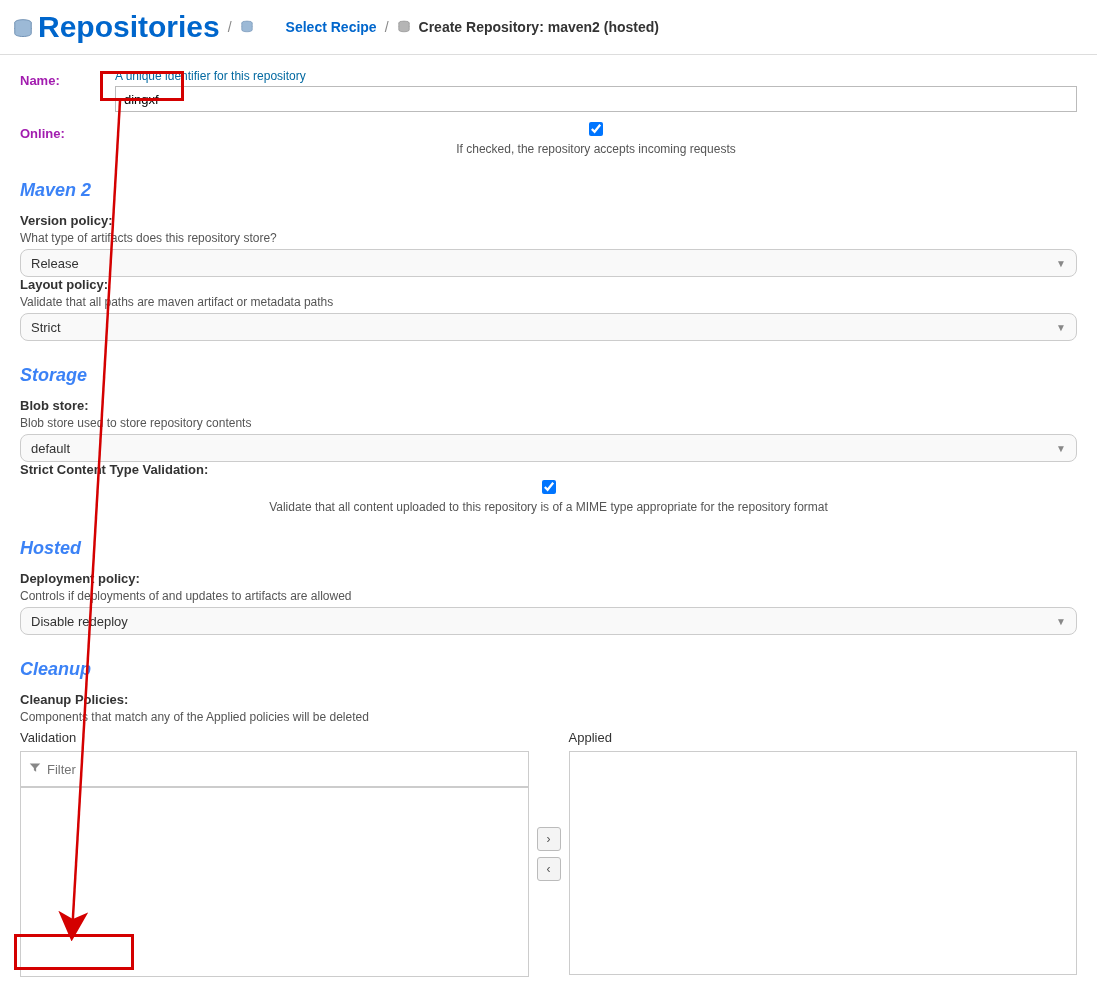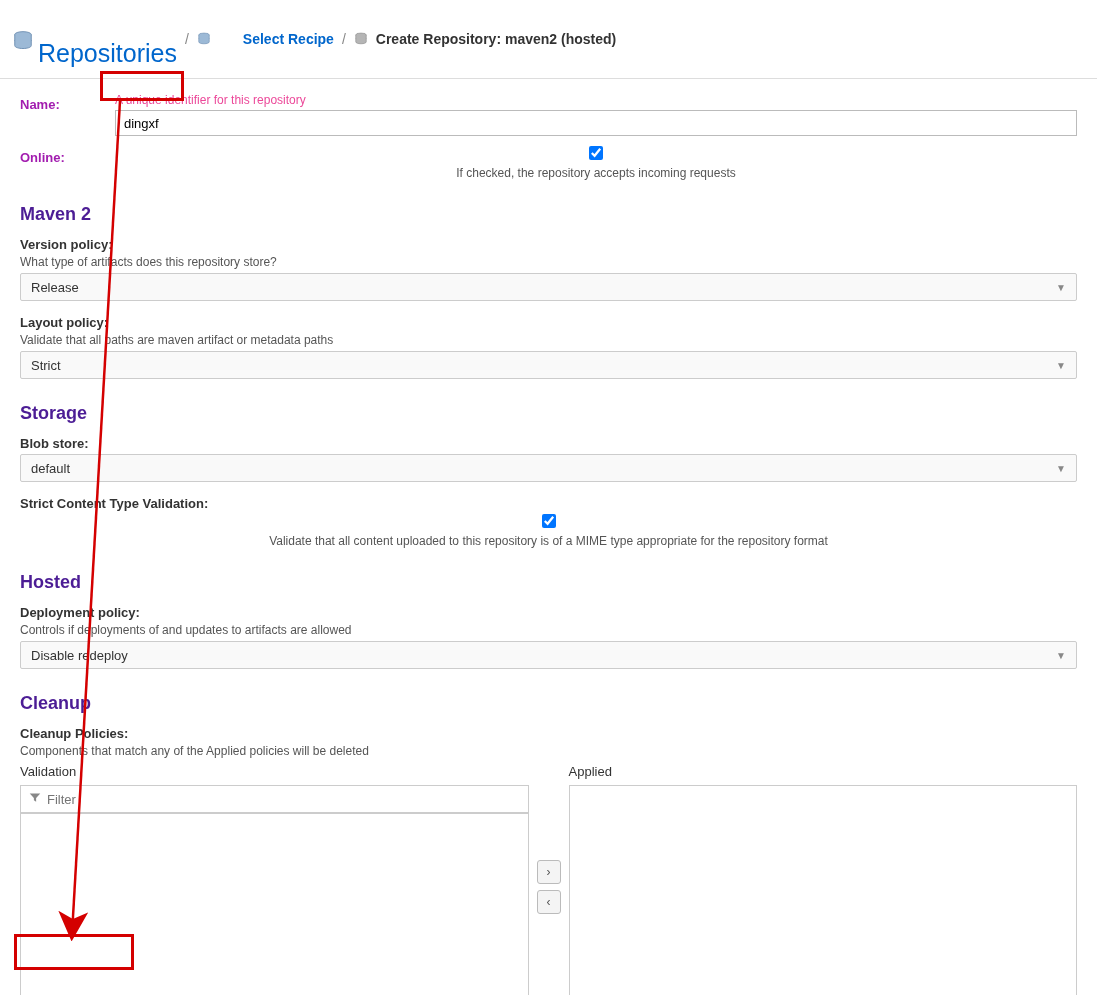--- a/index.html
+++ b/index.html
@@ -8,7 +8,7 @@
   .breadcrumb .sep { color: #888; font-size: 14px; }
   .breadcrumb .db-icon { display: inline-block; width: 18px; height: 18px; vertical-align: middle; }
   .breadcrumb .db-icon-sm { display: inline-block; width: 14px; height: 14px; vertical-align: middle; }
-  .bc-title { font-size: 25px; font-weight: normal; color: #0066cc; margin-top: 29px; }
+  .bc-title { font-size: 30px; font-weight: bold; color: #0066cc; }
   .bc-link { font-size: 14px; font-weight: bold; color: #0066cc; margin-left: 24px; }
   .bc-current { font-size: 14px; font-weight: bold; color: #333; }
   .content { padding: 14px 20px 30px 20px; }

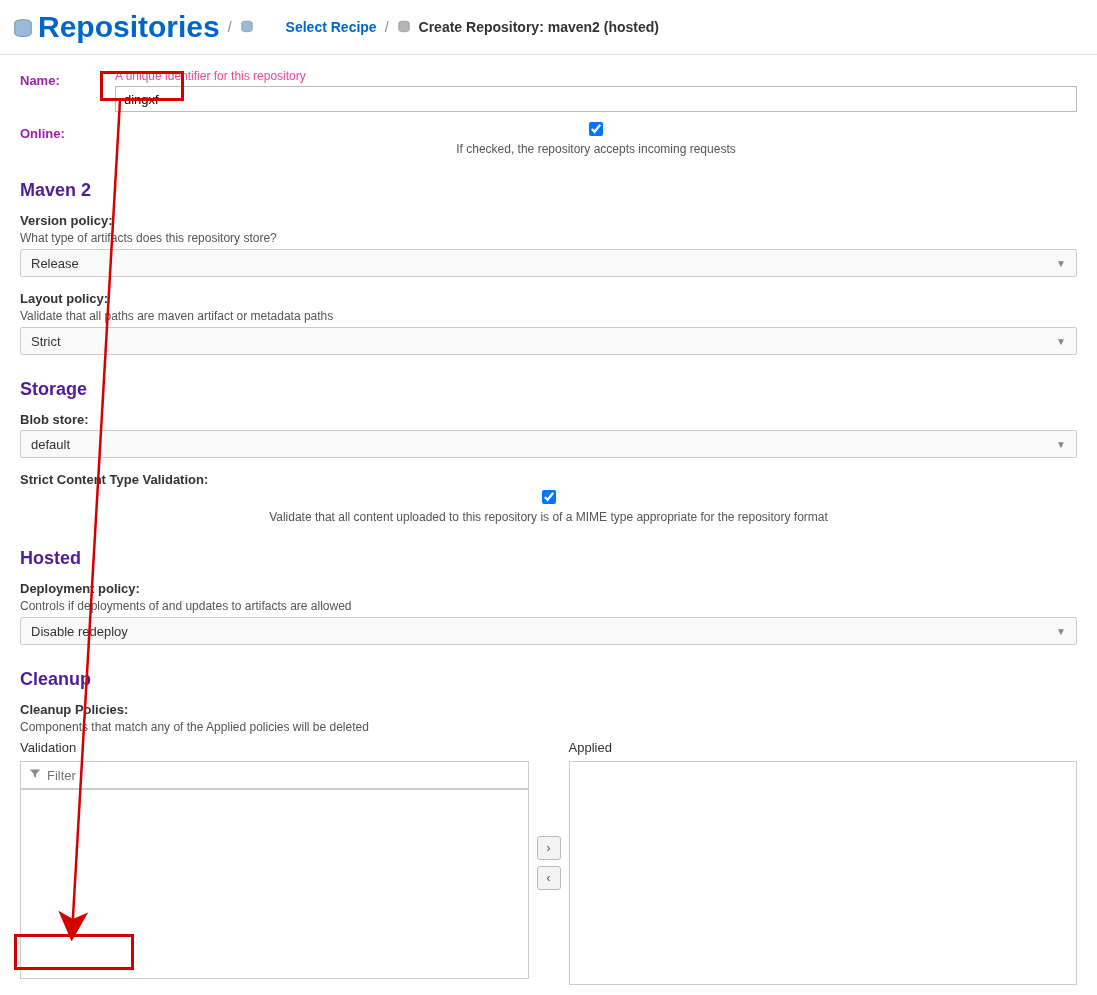--- a/index.html
+++ b/index.html
@@ -15,7 +15,7 @@
   .field-row { display: flex; align-items: flex-start; margin-bottom: 10px; }
   .field-label { width: 95px; font-weight: bold; font-size: 13px; color: #a21caf; padding-top: 4px; }
   .field-body { flex: 1; }
-  .field-desc { font-size: 12px; color: #ec4899; margin-bottom: 3px; }
+  .field-desc { font-size: 12px; color: #0369a1; margin-bottom: 3px; }
   .text-input { width: 100%; height: 26px; border: 1px solid #bbb; border-radius: 0; padding: 0 8px; font-size: 13px; }
   .check-row { display: flex; align-items: center; gap: 6px; font-size: 12px; color: #555; flex-direction: column; }
   input[type="checkbox"] { width: 14px; height: 14px; }

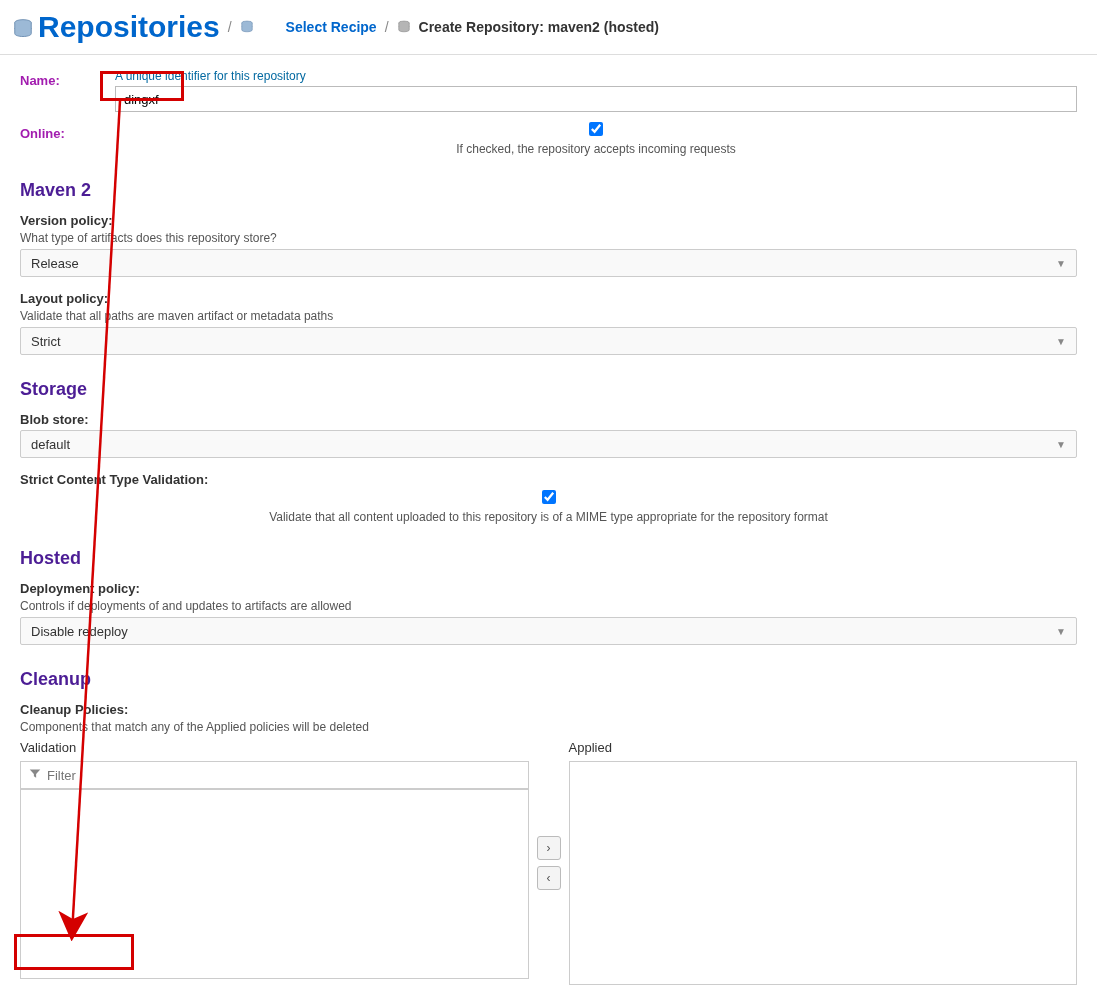--- a/index.html
+++ b/index.html
@@ -19,7 +19,7 @@
   .text-input { width: 100%; height: 26px; border: 1px solid #bbb; border-radius: 0; padding: 0 8px; font-size: 13px; }
   .check-row { display: flex; align-items: center; gap: 6px; font-size: 12px; color: #555; flex-direction: column; }
   input[type="checkbox"] { width: 14px; height: 14px; }
-  .section-title { font-size: 18px; font-weight: bold; color: #4c1d95; margin: 24px 0 12px 0; }
+  .section-title { font-size: 18px; font-weight: bold; color: #3b82f6; margin: 24px 0 12px 0; font-style: italic; }
   .subfield-label { font-weight: bold; font-size: 13px; margin-bottom: 3px; }
   .subfield-desc { font-size: 12px; color: #555; margin-bottom: 4px; }
   .dropdown { width: 100%; height: 28px; border: 1px solid #ccc; border-radius: 2px; background: #f9f9f9; display: flex; align-items: center; justify-content: space-between; padding: 8px 10px; font-size: 13px; cursor: pointer; }

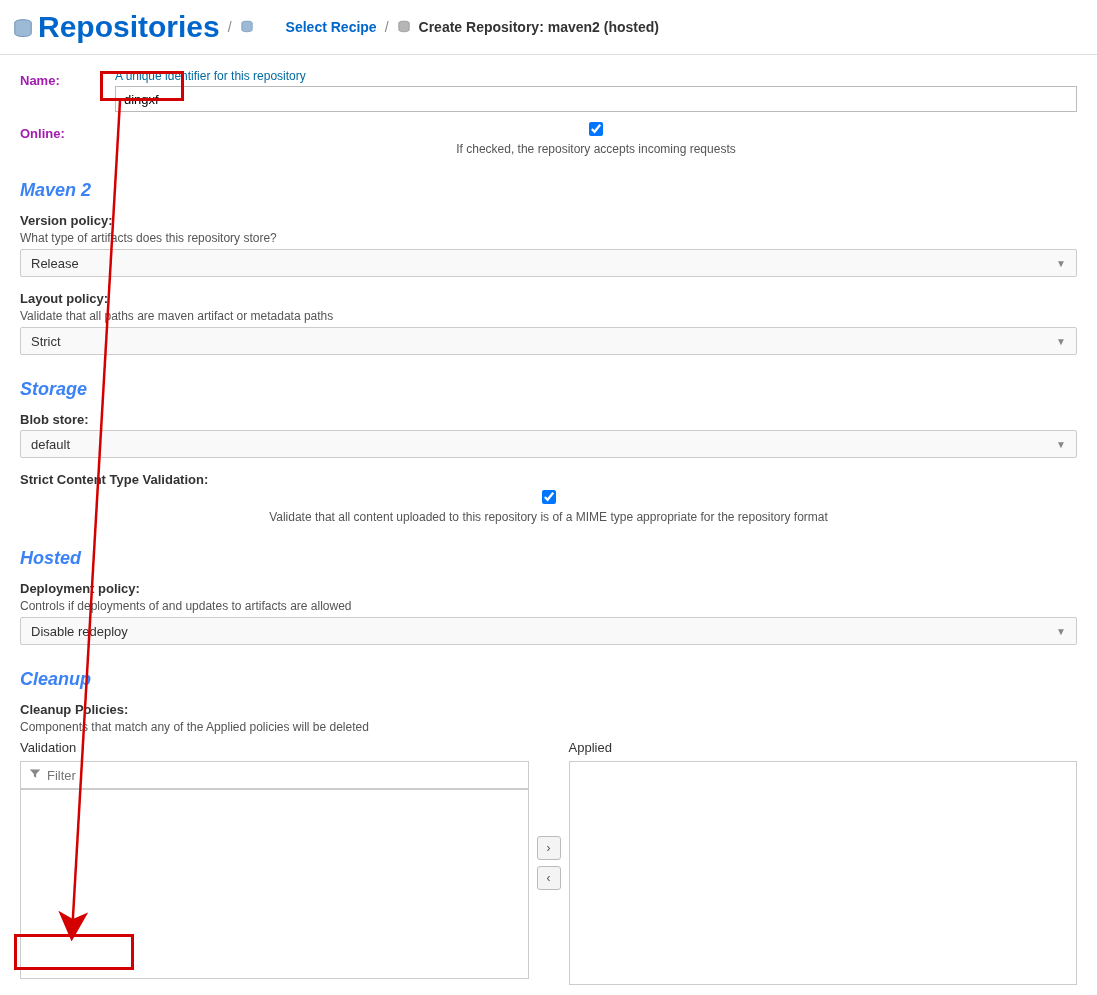--- a/index.html
+++ b/index.html
@@ -24,7 +24,7 @@
   .subfield-desc { font-size: 12px; color: #555; margin-bottom: 4px; }
   .dropdown { width: 100%; height: 28px; border: 1px solid #ccc; border-radius: 2px; background: #f9f9f9; display: flex; align-items: center; justify-content: space-between; padding: 8px 10px; font-size: 13px; cursor: pointer; }
   .dropdown .caret { color: #888; font-size: 10px; }
-  .sub-block { margin-bottom: 14px; }
+  .sub-block { }
   .transfer { display: flex; gap: 8px; margin-top: 6px; }
   .transfer-col { flex: 1; }
   .transfer-col-label { font-size: 13px; color: #333; margin-bottom: 6px; }

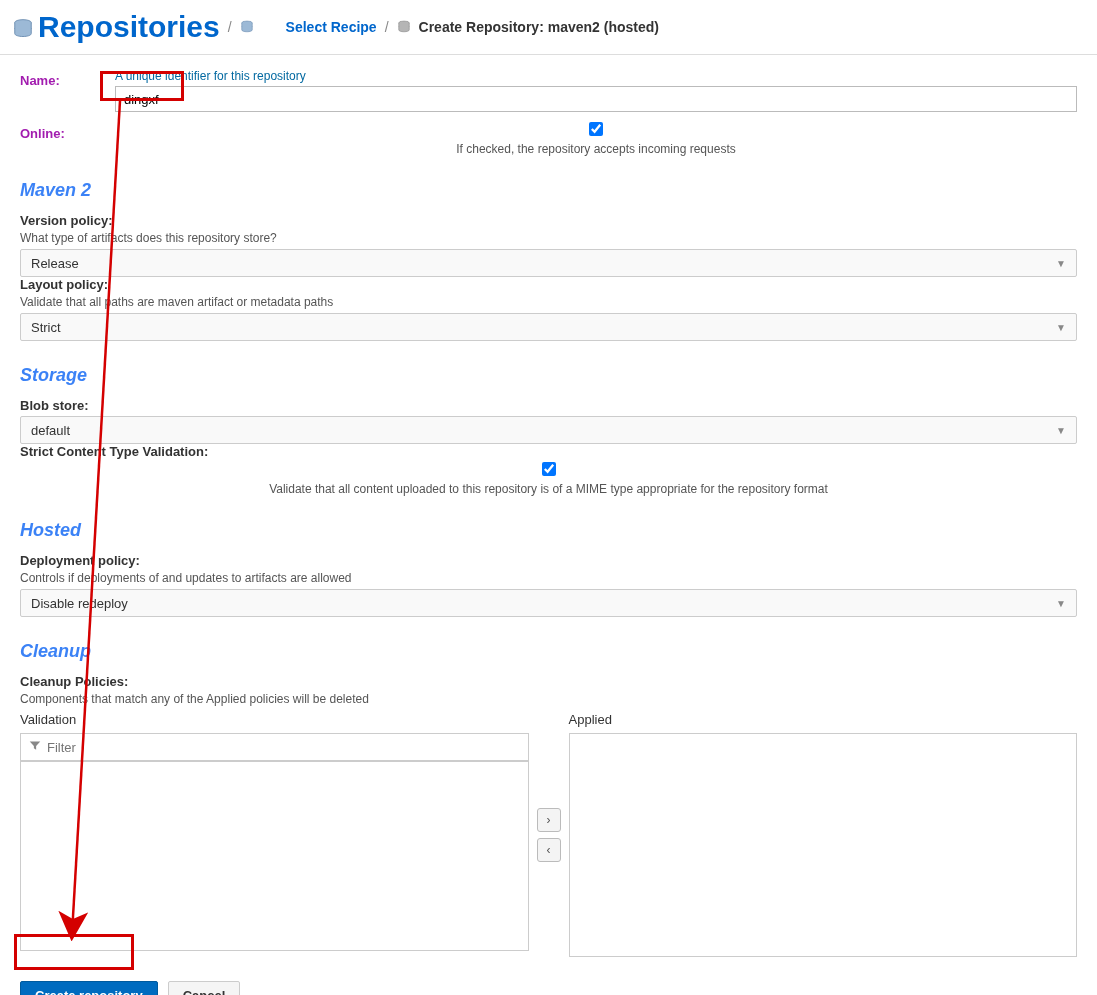--- a/index.html
+++ b/index.html
@@ -22,7 +22,7 @@
   .section-title { font-size: 18px; font-weight: bold; color: #3b82f6; margin: 24px 0 12px 0; font-style: italic; }
   .subfield-label { font-weight: bold; font-size: 13px; margin-bottom: 3px; }
   .subfield-desc { font-size: 12px; color: #555; margin-bottom: 4px; }
-  .dropdown { width: 100%; height: 28px; border: 1px solid #ccc; border-radius: 2px; background: #f9f9f9; display: flex; align-items: center; justify-content: space-between; padding: 8px 10px; font-size: 13px; cursor: pointer; }
+  .dropdown { width: 100%; height: 28px; border: 1px solid #ccc; border-radius: 8px; background: #f9f9f9; display: flex; align-items: center; justify-content: space-between; padding: 8px 10px; font-size: 13px; cursor: pointer; }
   .dropdown .caret { color: #888; font-size: 10px; }
   .sub-block { }
   .transfer { display: flex; gap: 8px; margin-top: 6px; }

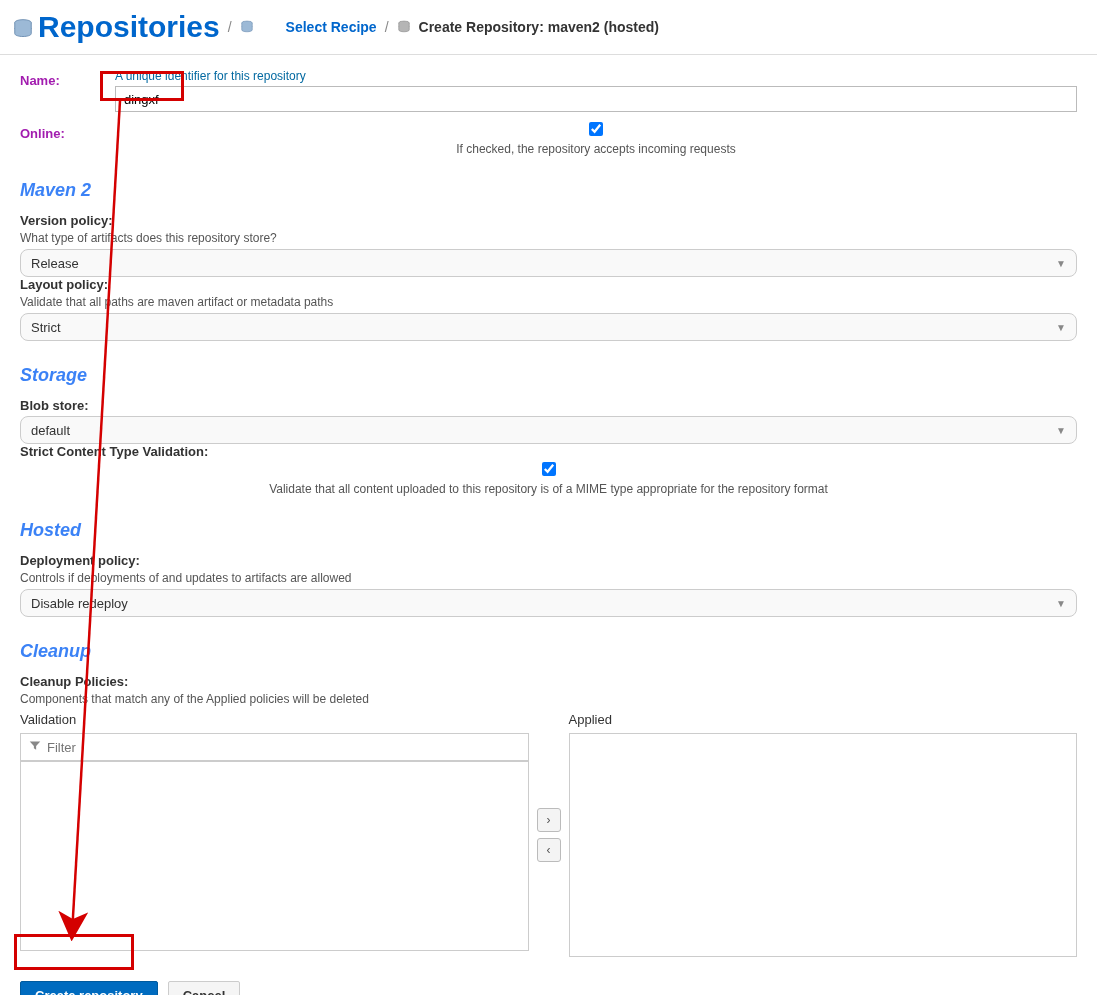--- a/index.html
+++ b/index.html
@@ -117,6 +117,7 @@
 
   <div class="sub-block">
     <div class="subfield-label">Blob store:</div>
+    <div class="subfield-desc">Blob store used to store repository contents</div>
     <div class="dropdown">
       <span>default</span>
       <span class="caret">▼</span>

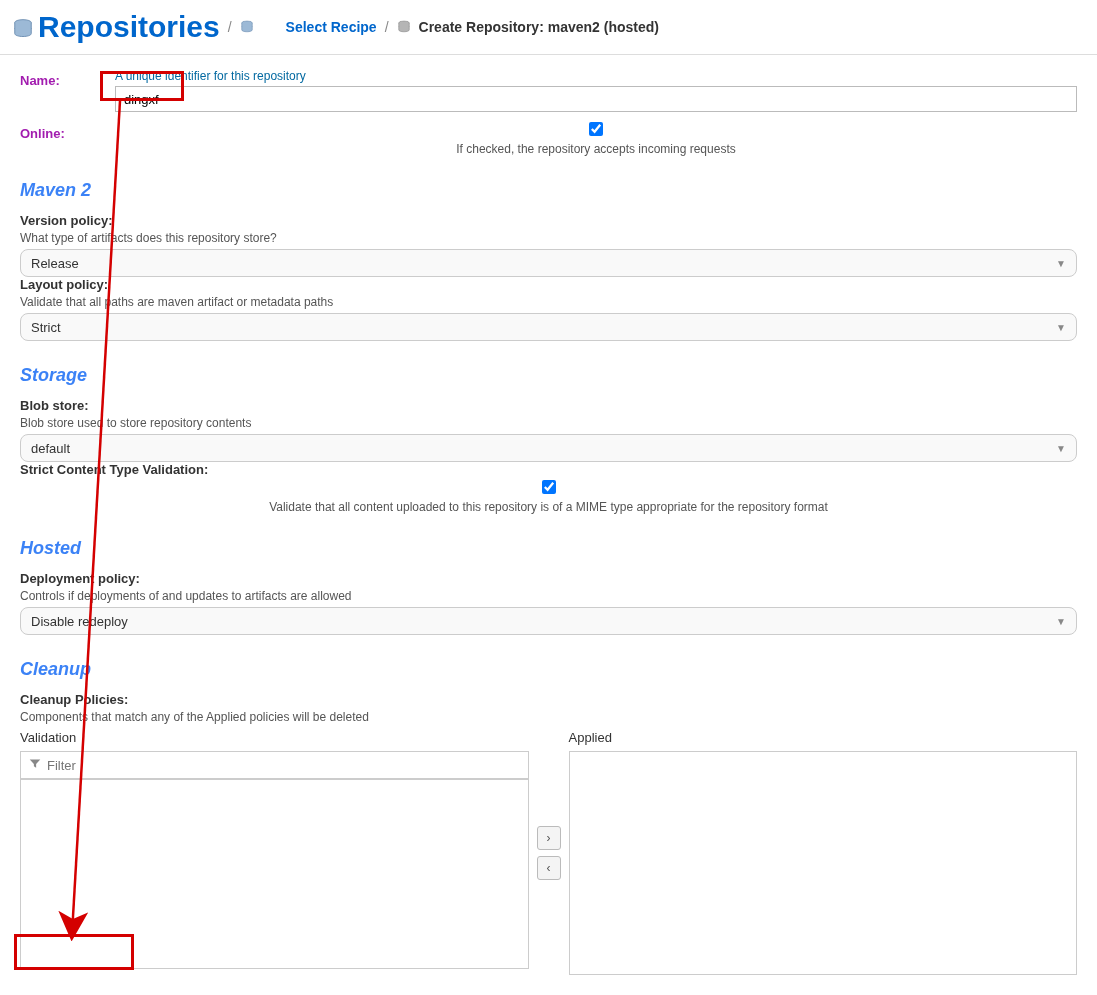--- a/index.html
+++ b/index.html
@@ -28,7 +28,7 @@
   .transfer { display: flex; gap: 8px; margin-top: 6px; }
   .transfer-col { flex: 1; }
   .transfer-col-label { font-size: 13px; color: #333; margin-bottom: 6px; }
-  .filter-box { display: flex; align-items: center; border: 1px solid #ccc; height: 28px; padding: 0 8px; gap: 6px; background: #fff; }
+  .filter-box { display: flex; align-items: center; border: 1px solid #ccc; height: 36px; padding: 0 8px; gap: 6px; background: #fff; }
   .filter-box input { border: none; outline: none; flex: 1; font-size: 13px; }
   .listbox { border: 1px solid #ccc; height: 190px; background: #fff; }
   .applied-listbox { border: 1px solid #ccc; height: 224px; background: #fff; }

